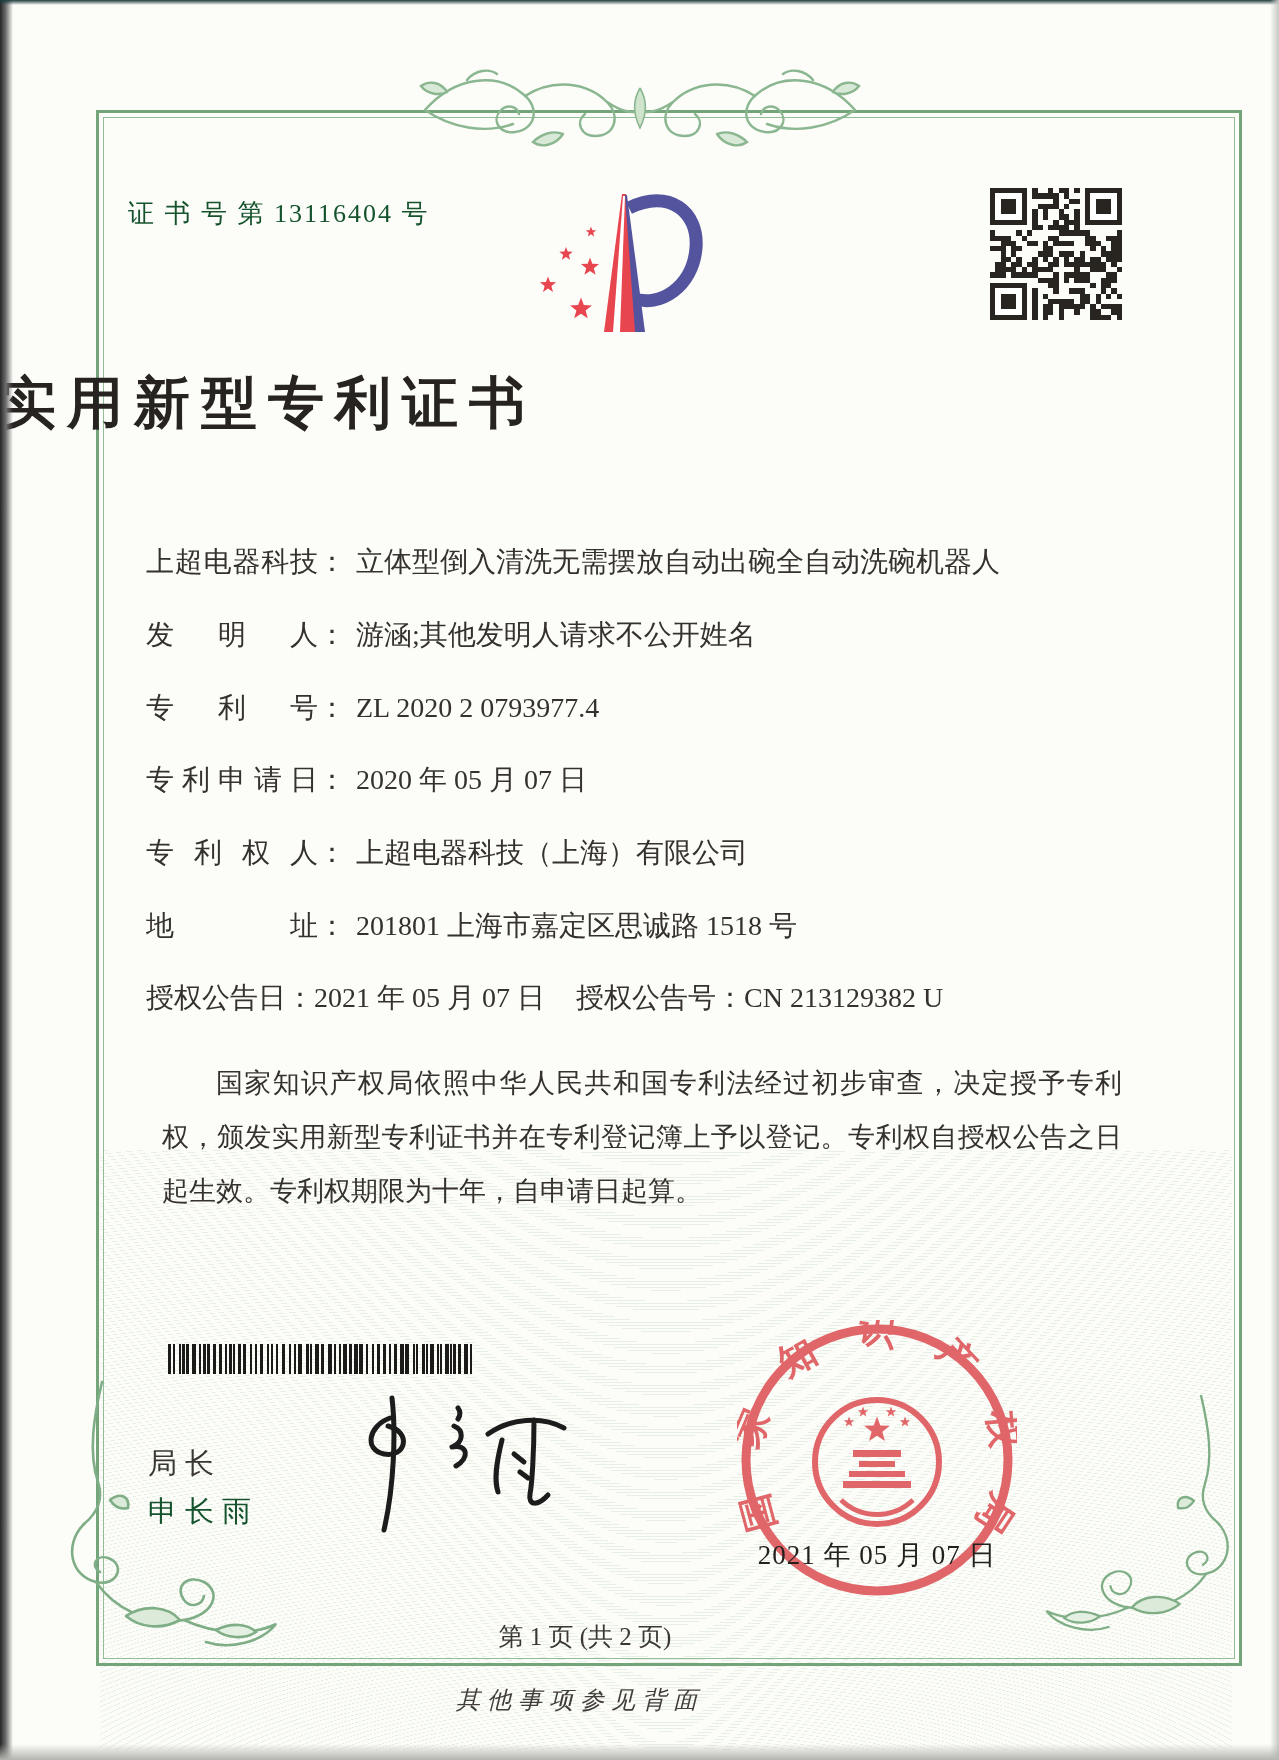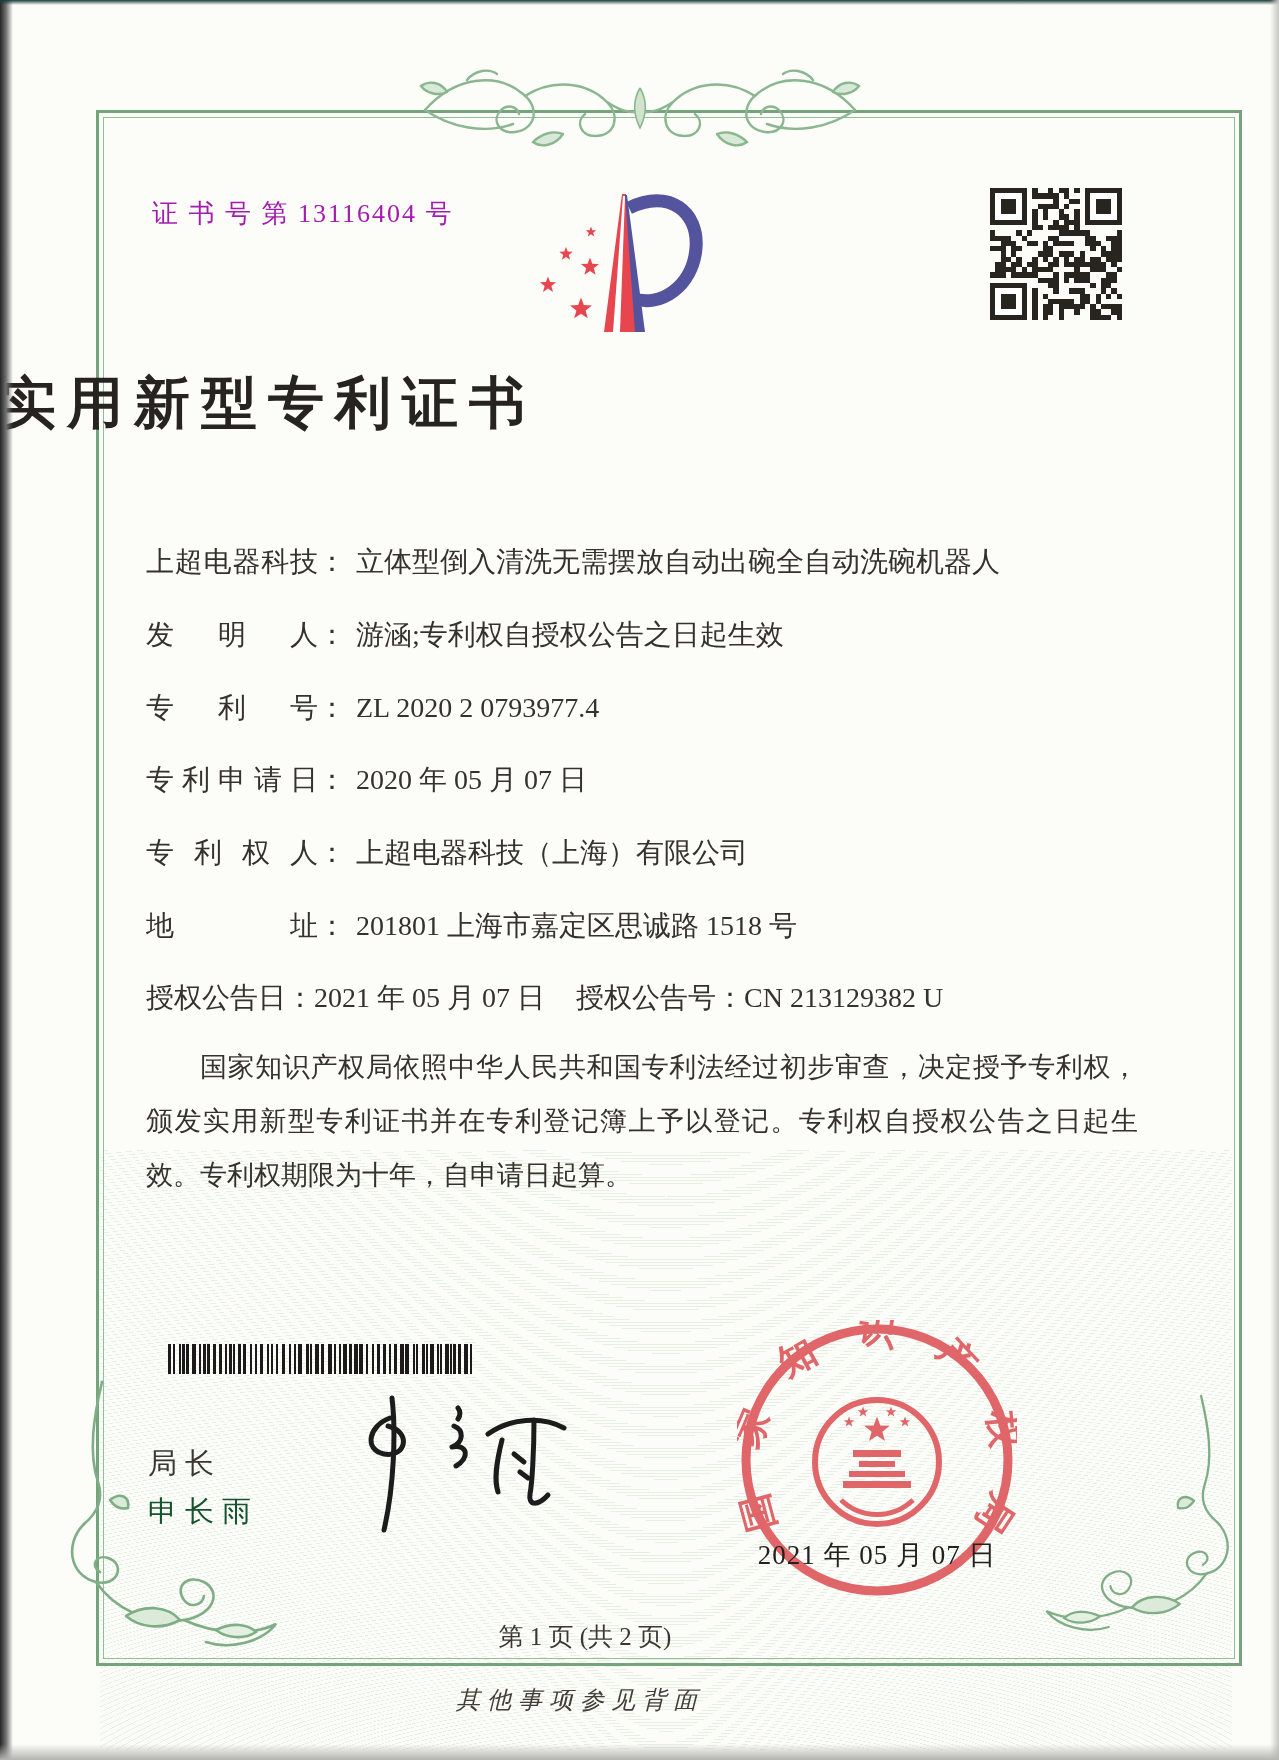--- a/index.html
+++ b/index.html
@@ -32,7 +32,7 @@
   .ornament{position:absolute;z-index:3;}
 
   
-  .cert-no{position:absolute;left:152px;top:196px;font-size:26px;letter-spacing:2px;z-index:5;color:#a21caf;}
+  .cert-no{position:absolute;left:128px;top:196px;font-size:26px;letter-spacing:2px;z-index:5;color:#14532d;}
   .title{position:absolute;left:0;top:366px;width:1279px;text-align:left;z-index:5;
     font-size:56px;font-weight:bold;letter-spacing:11px;color:#262320;}
   .field-row{position:absolute;left:146px;font-size:28px;white-space:nowrap;z-index:5;color:#35322d;}

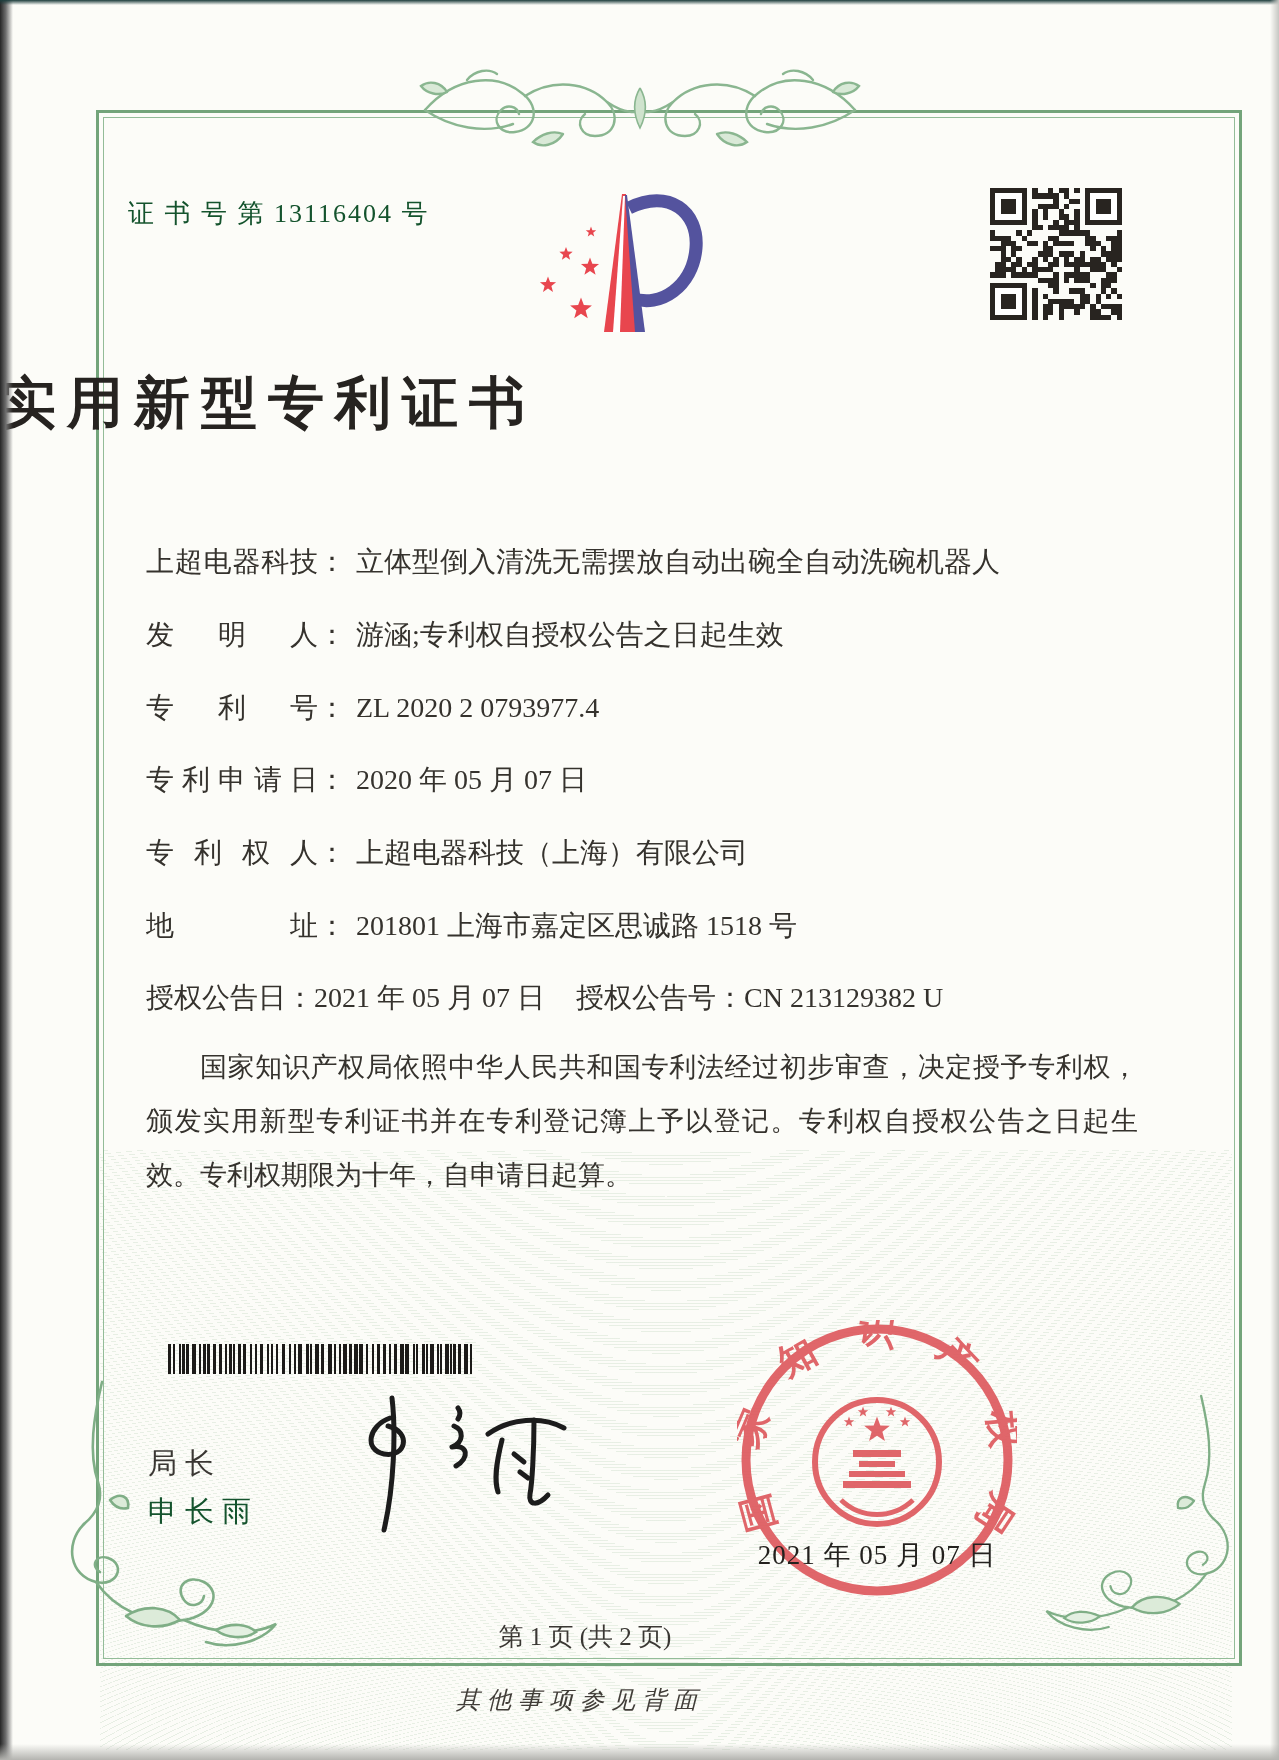--- a/index.html
+++ b/index.html
@@ -373,7 +373,7 @@
     <span class="flabel">上超电器科技</span><span>：</span><span class="fvalue">立体型倒入清洗无需摆放自动出碗全自动洗碗机器人</span>
   </div>
   <div class="field-row" style="top:616px">
-    <span class="flabel">发明人</span><span>：</span><span class="fvalue">游涵;专利权自授权公告之日起生效</span>
+    <span class="flabel">发明人</span><span>：</span><span class="fvalue">游涵;其他发明人请求不公开姓名</span>
   </div>
   <div class="field-row" style="top:689px">
     <span class="flabel">专利号</span><span>：</span><span class="fvalue">ZL 2020 2 0793977.4</span>

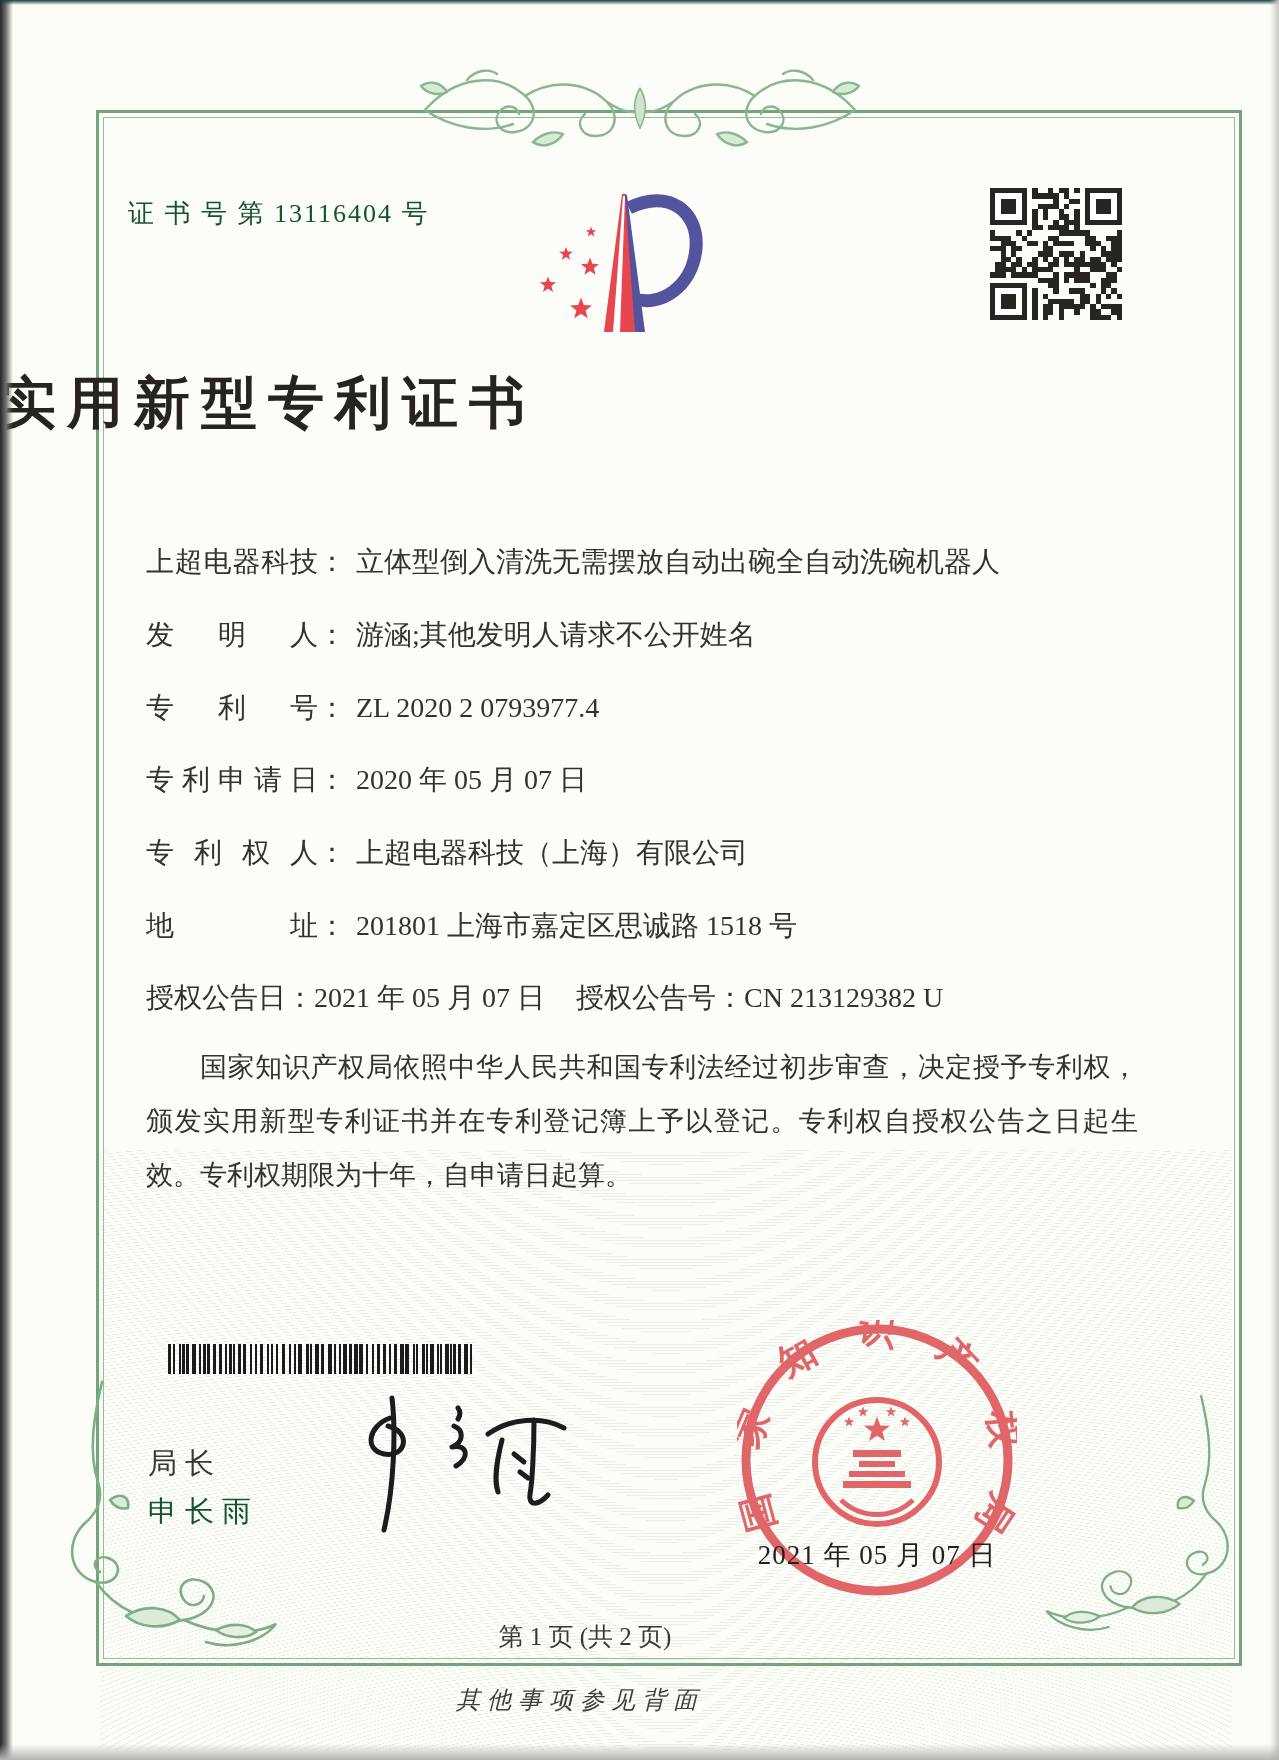--- a/index.html
+++ b/index.html
@@ -41,7 +41,7 @@
   .grant2{position:absolute;left:430px;top:0;white-space:nowrap;}
   .paras{position:absolute;left:146px;top:1040px;width:992px;z-index:5;
     font-size:27px;line-height:54px;text-align:justify;color:#35322d;}
-  .paras p{margin:0;text-indent:2em;}
+  .paras p{margin:16px;text-indent:2em;}
 
   .barcode{position:absolute;left:166px;top:1344px;z-index:5;}
   .commissioner-title{position:absolute;left:148px;top:1444px;font-size:29px;letter-spacing:8px;z-index:5;color:#3a3733;}

